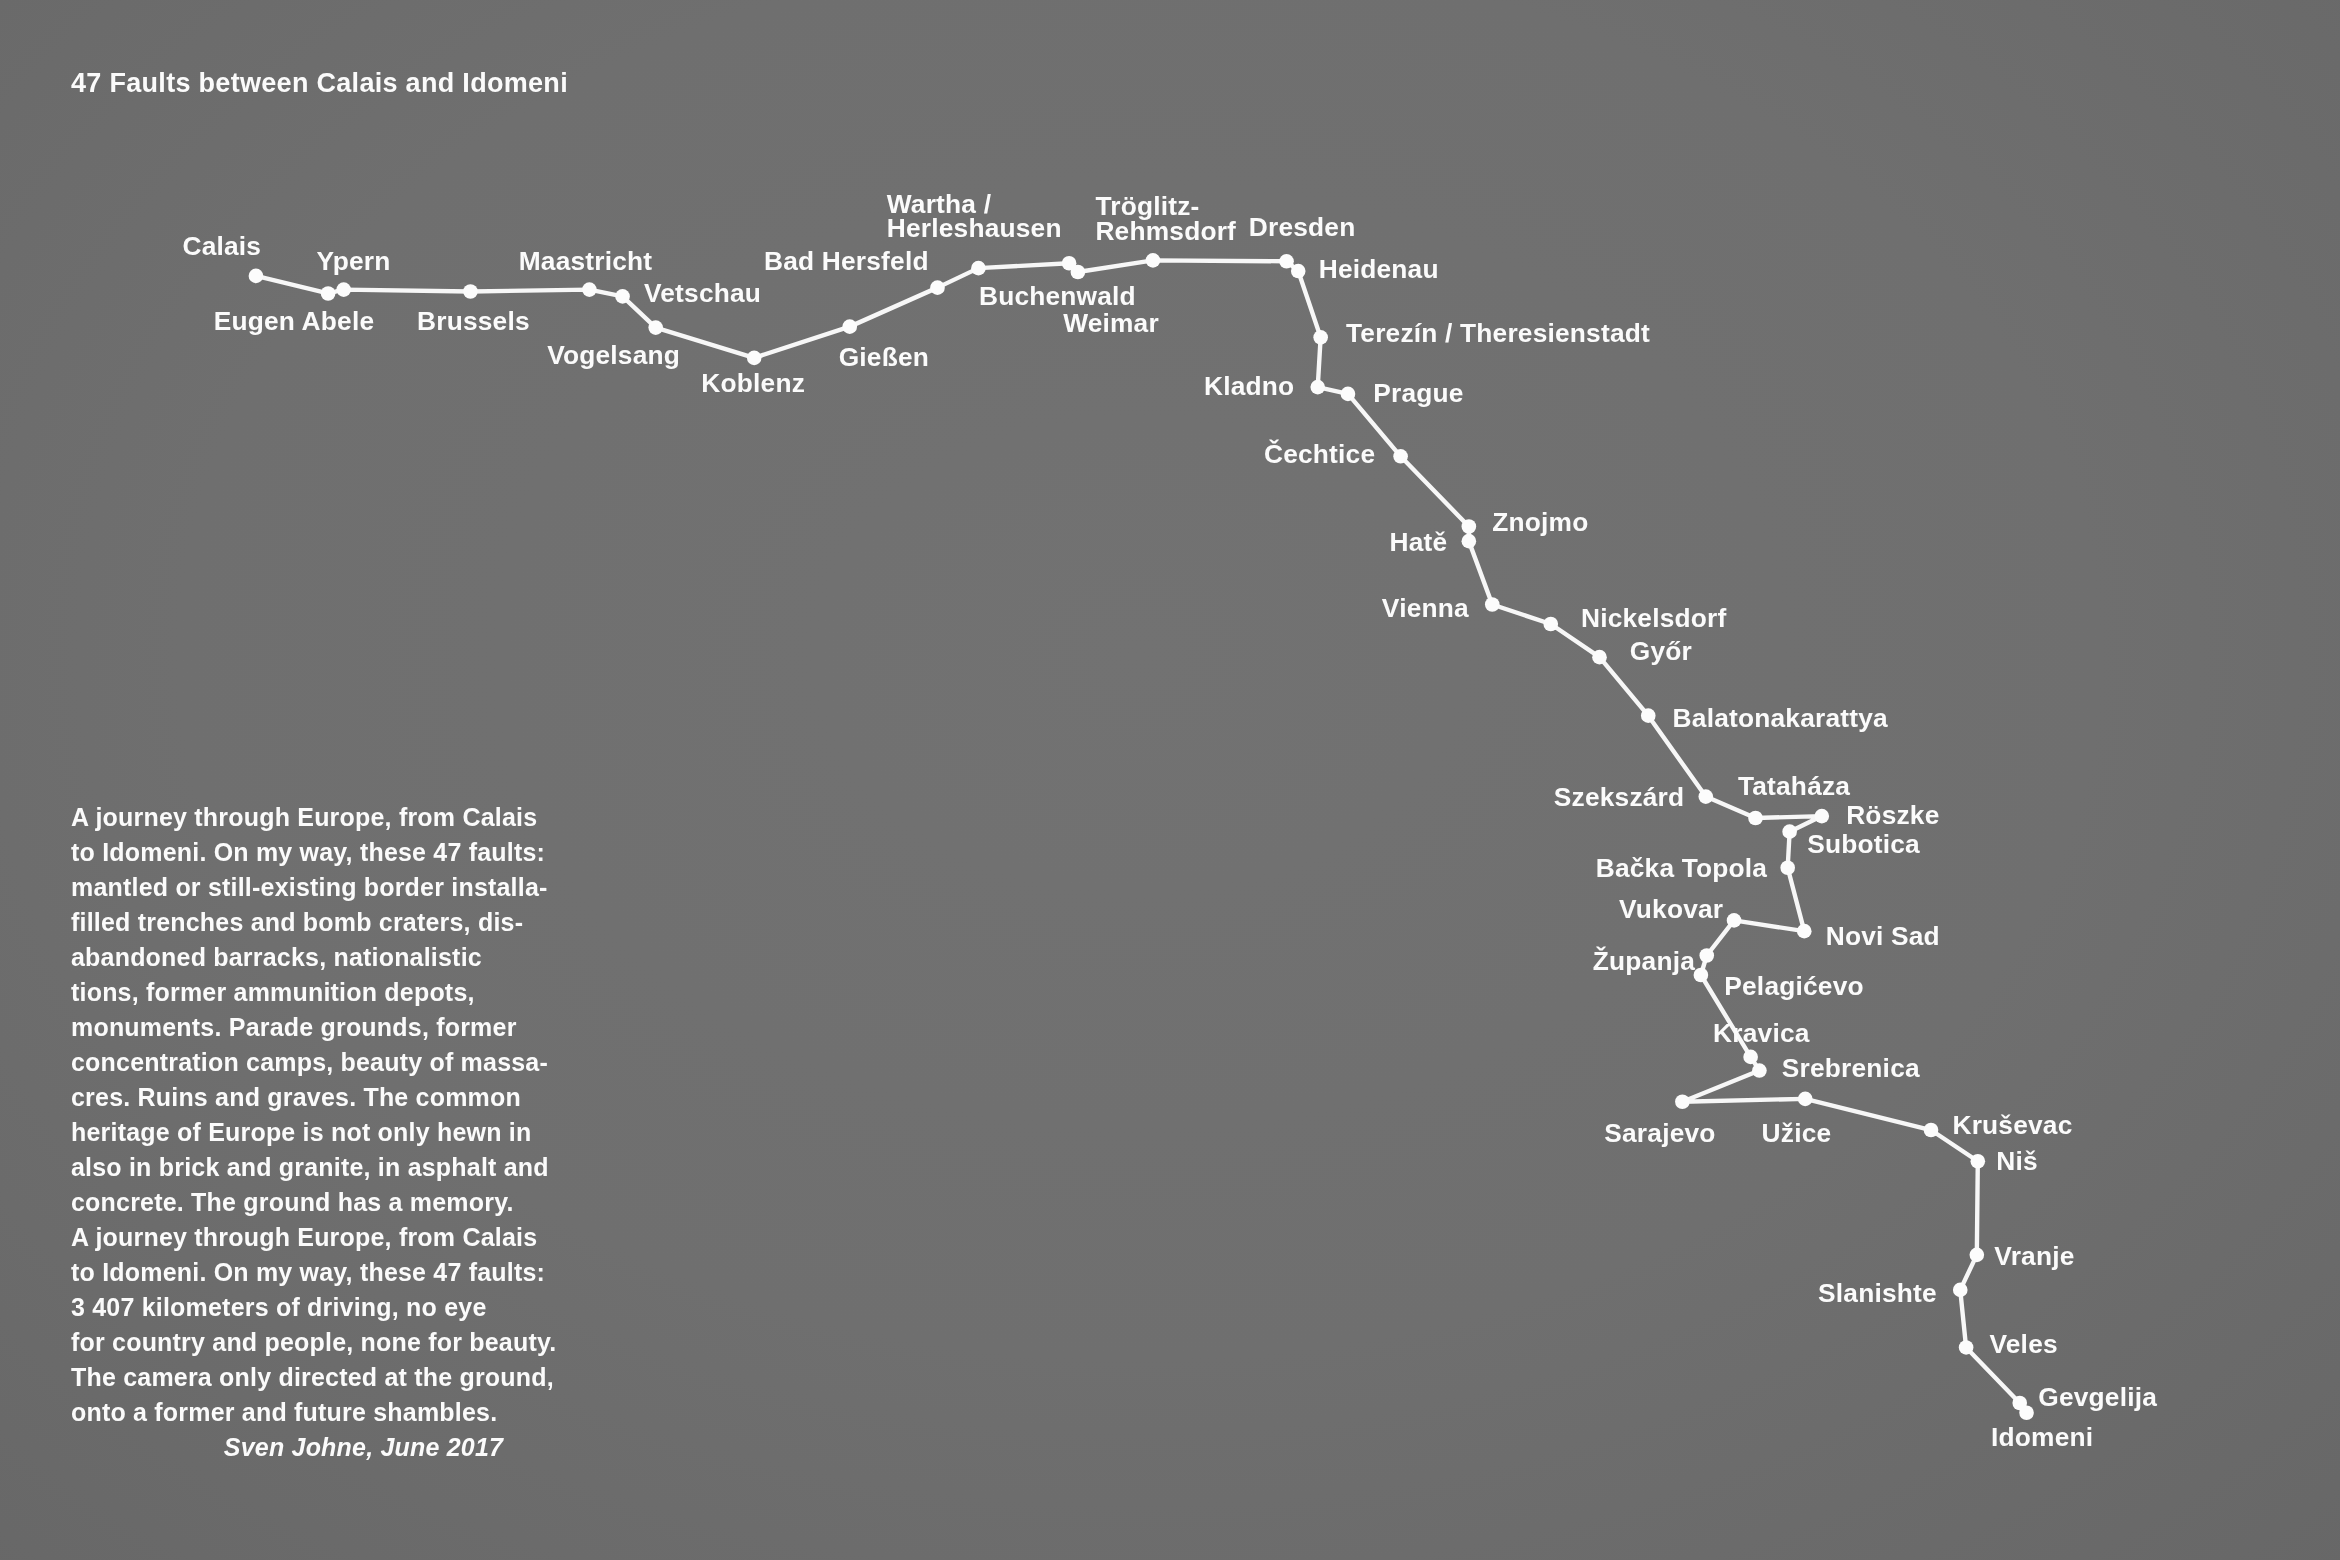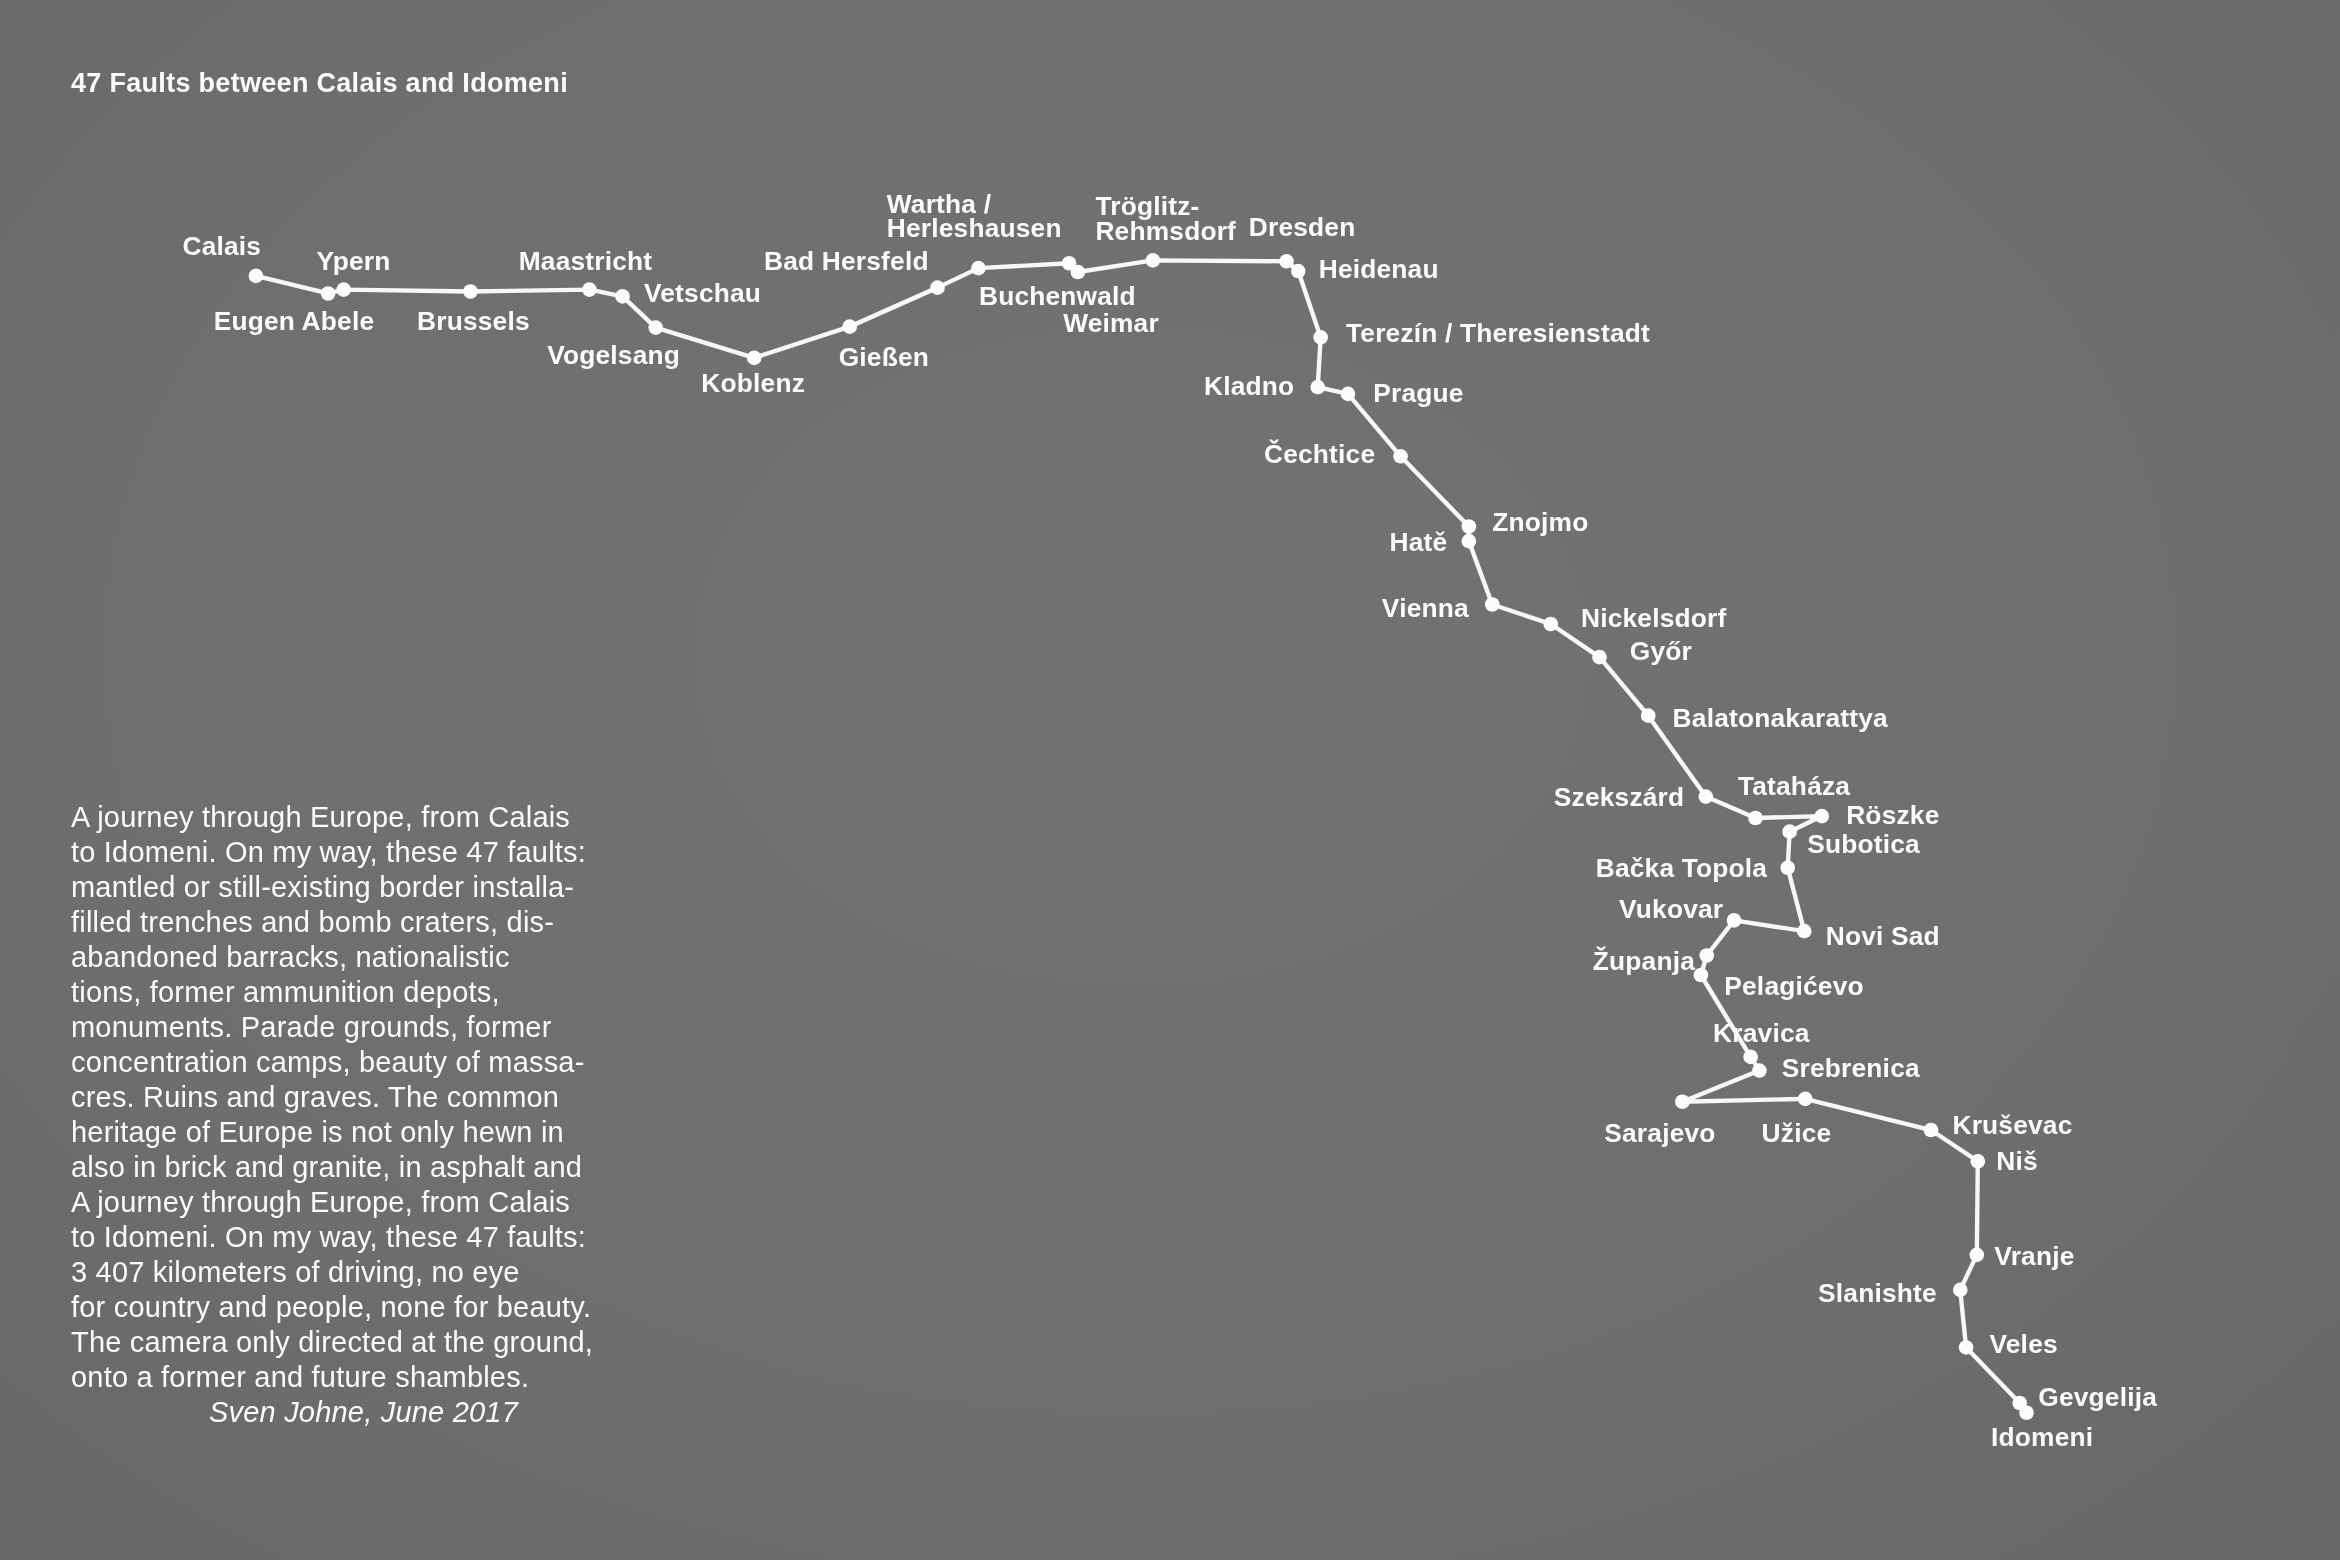--- a/index.html
+++ b/index.html
@@ -61,8 +61,8 @@
     left: 71px;
     top: 800px;
     width: 585px;
-    font-size: 29px;
-    font-weight: 400;
+    font-size: 25px;
+    font-weight: 700;
     line-height: 35px;
     letter-spacing: 0.2px;
     color: #fbfbfb;

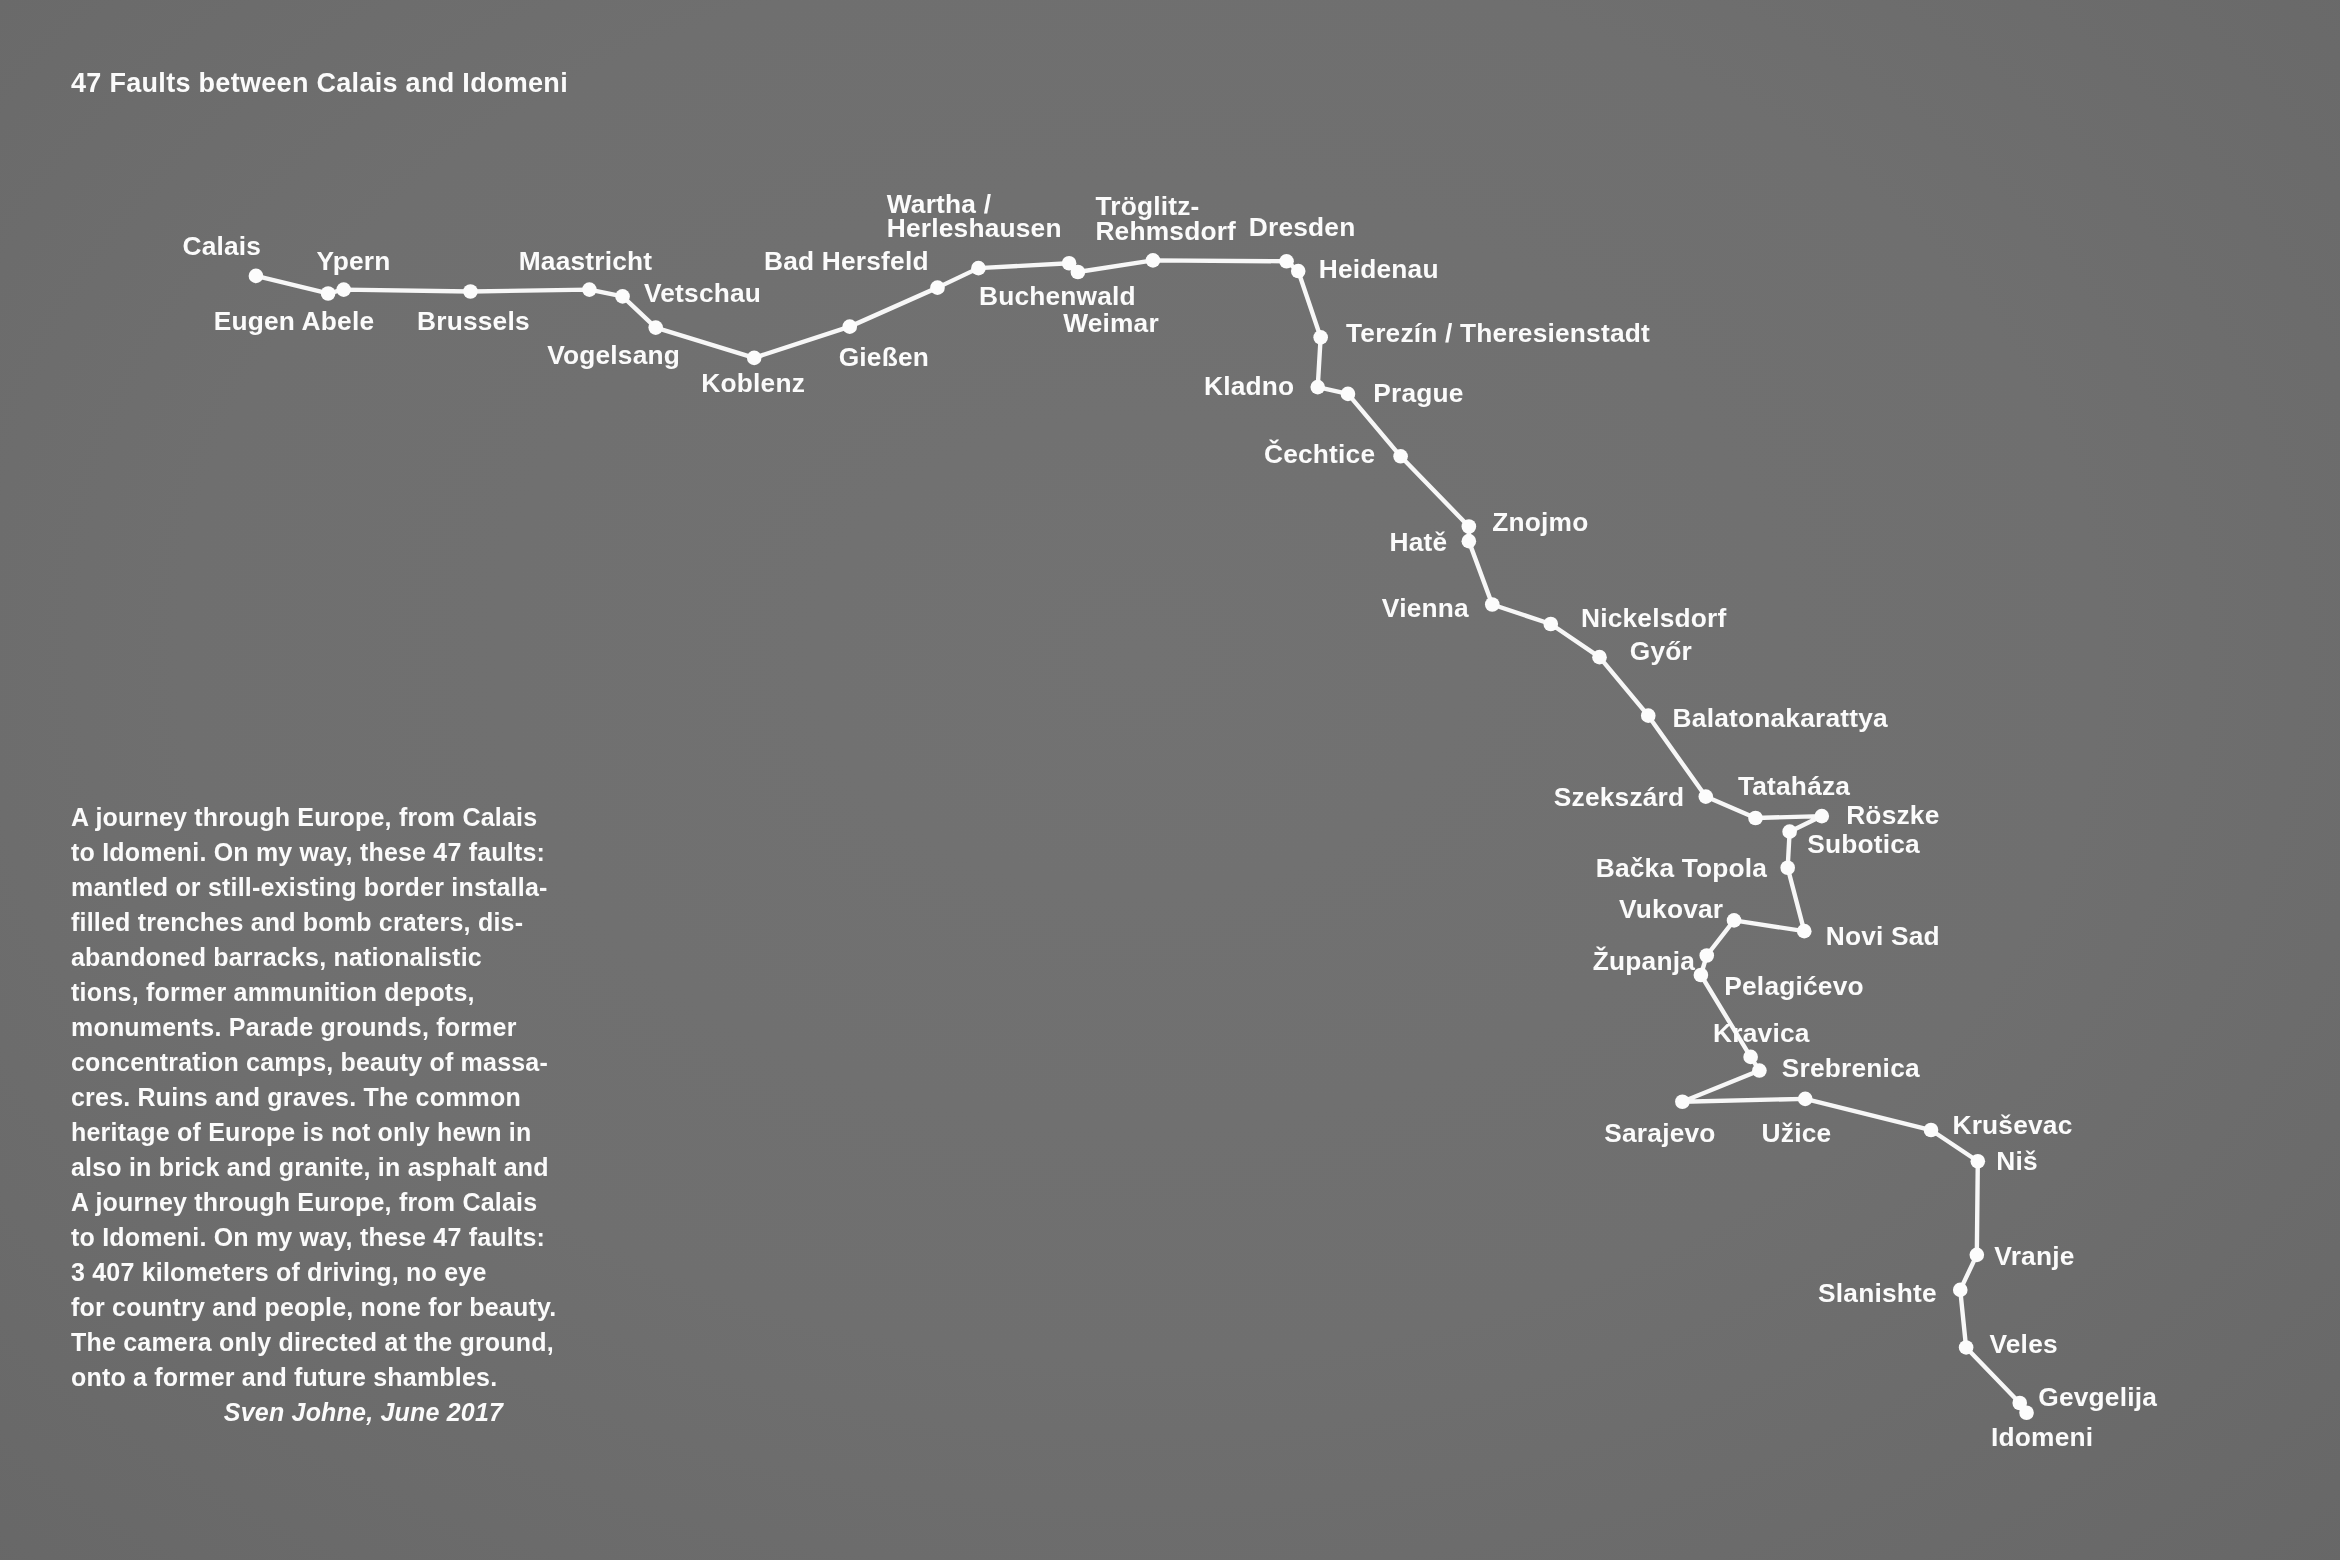--- a/index.html
+++ b/index.html
@@ -190,6 +190,7 @@
       <div class="desc-line">cres. Ruins and graves. The common</div>
       <div class="desc-line">heritage of Europe is not only hewn in</div>
       <div class="desc-line">also in brick and granite, in asphalt and</div>
+      <div class="desc-line">concrete. The ground has a memory.</div>
       <div class="desc-line">A journey through Europe, from Calais</div>
       <div class="desc-line">to Idomeni. On my way, these 47 faults:</div>
       <div class="desc-line">3 407 kilometers of driving, no eye</div>

